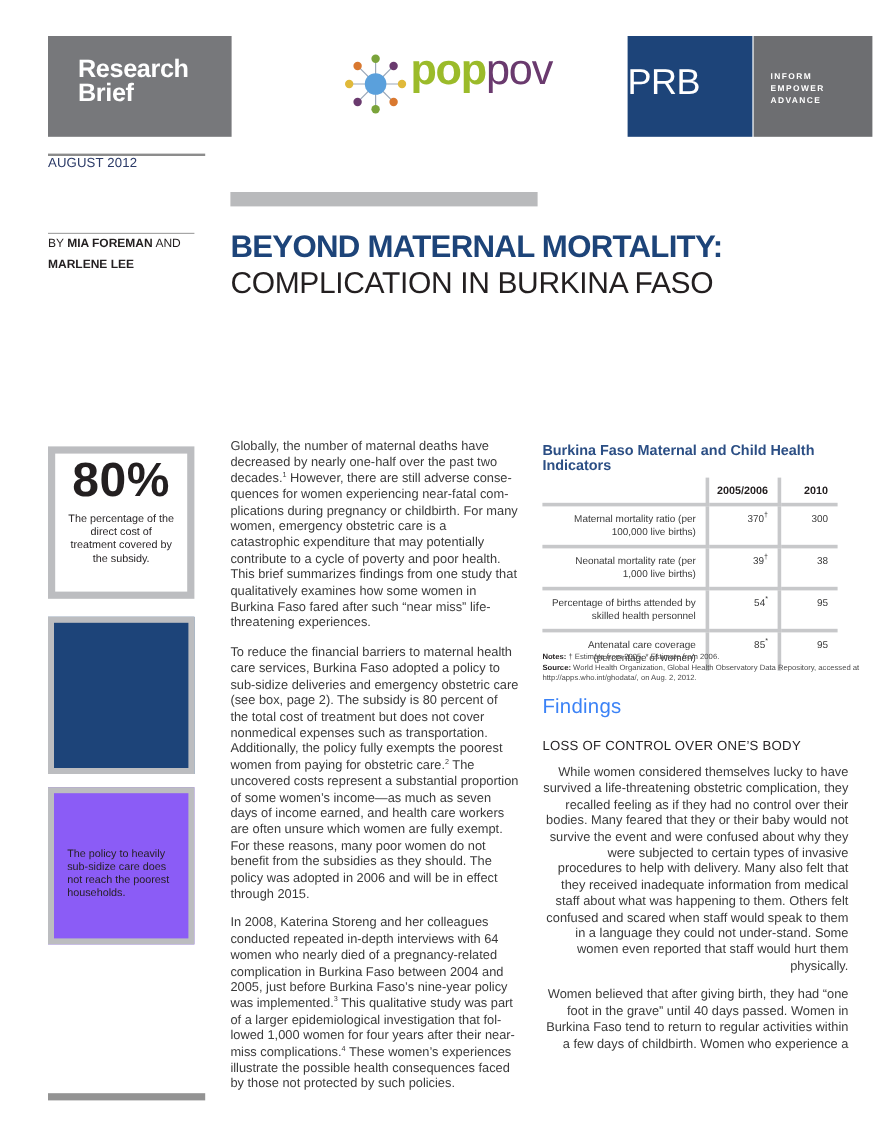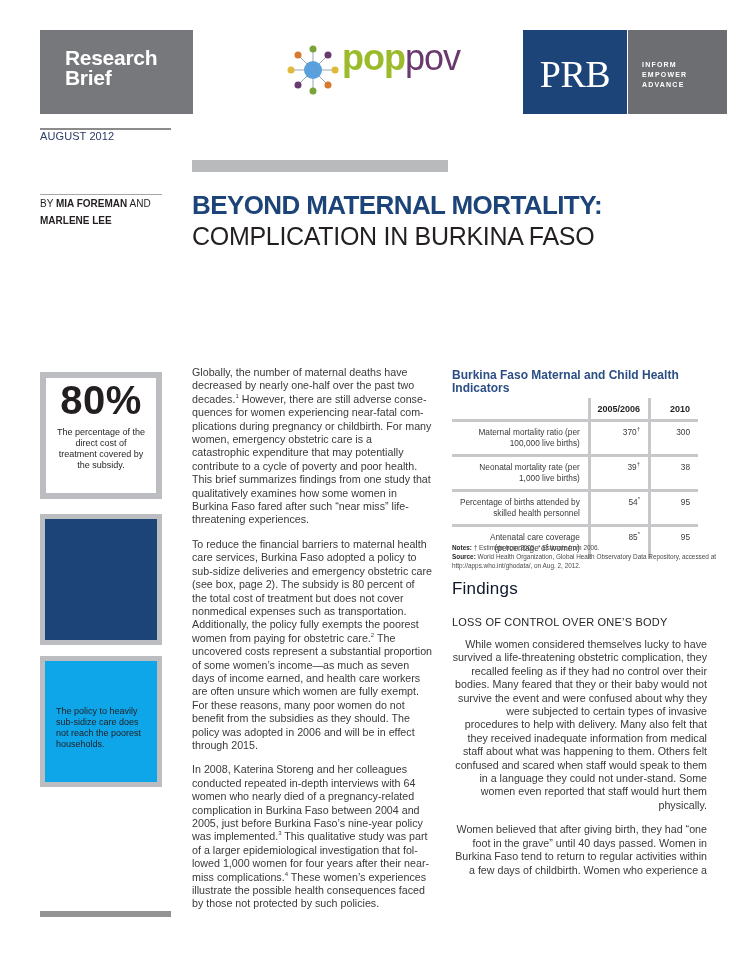--- a/index.html
+++ b/index.html
@@ -21,7 +21,7 @@
   .logo-sub { position: absolute; left: 56px; top: 50px; font-size: 10px; letter-spacing: 3.2px; color: #8c8c8c; }
 
   .prb { left: 523px; top: 30px; width: 104px; height: 84px; background: #1d4479; }
-  .prb-text { position: absolute; left: 0; top: 22px; width: 100%; text-align: center; color: #fff; font-family: Liberation Serif, serif; font-size: 38px; letter-spacing: -0.5px; }
+  .prb-text { position: absolute; left: 0; top: 22px; width: 100%; text-align: left; color: #fff; font-family: Liberation Sans, sans-serif; font-size: 30px; letter-spacing: -0.5px; }
   .prb-tag { left: 628px; top: 30px; width: 99px; height: 84px; background: #6d6e71; }
   .prb-tag-text { position: absolute; left: 14px; top: 30px; color: #fff; font-size: 7px; line-height: 10px; letter-spacing: 1.2px; font-weight: bold; }
 

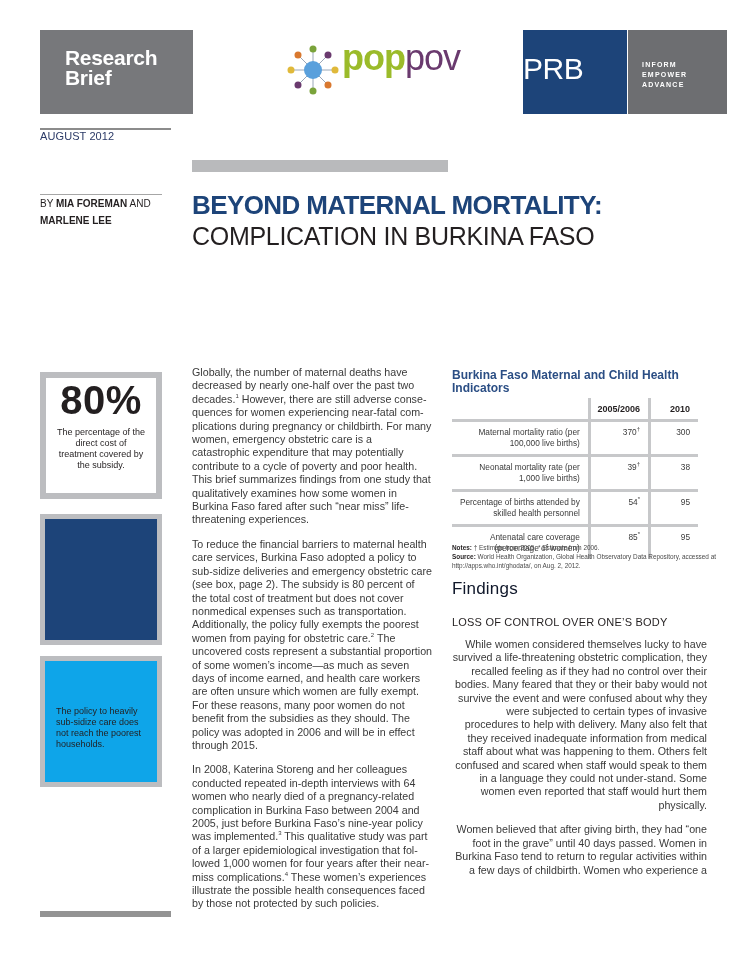--- a/index.html
+++ b/index.html
@@ -67,7 +67,7 @@
   .notes { left: 452px; top: 544px; width: 270px; font-size: 6.4px; line-height: 8.9px; color: #4a4a4a; }
   .notes b { font-weight: bold; color: #231f20; }
 
-  .findings { left: 452px; top: 579px; font-size: 17px; color: #0f172a; letter-spacing: 0.2px; }
+  .findings { left: 452px; top: 579px; font-size: 17px; color: #3b82f6; letter-spacing: 0.2px; }
   .subhead { left: 452px; top: 616px; font-size: 11px; color: #231f20; letter-spacing: 0.2px; }
   .col2 { left: 452px; top: 638px; width: 255px; font-size: 10.7px; line-height: 13.4px; color: #3a3a3a; text-align: right; }
   .col2 p { margin-bottom: 11px; }

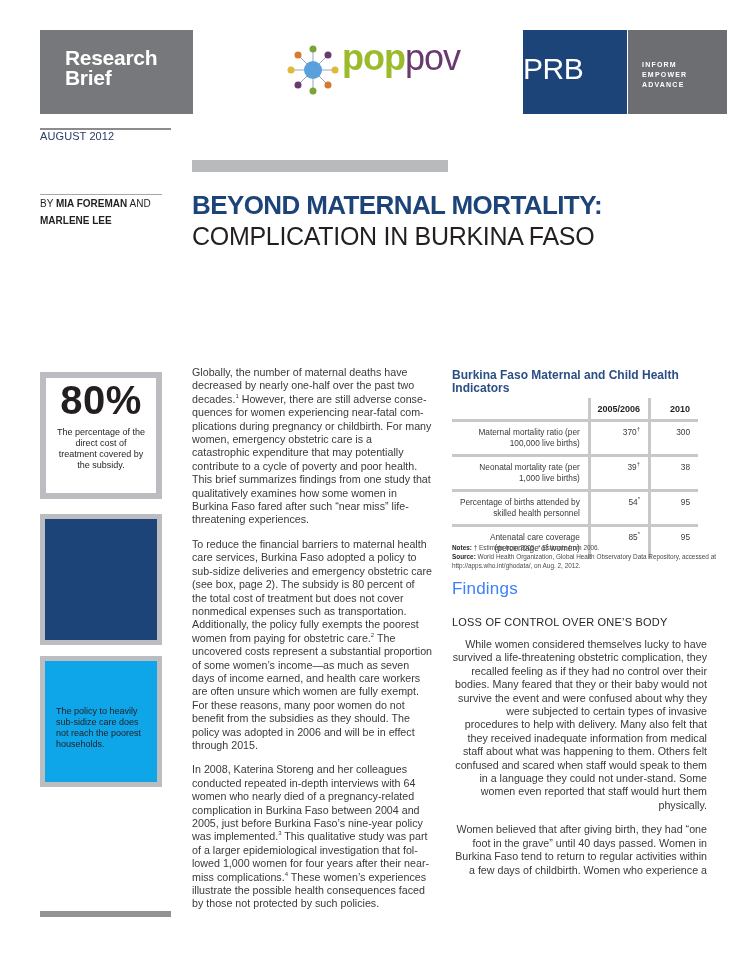--- a/index.html
+++ b/index.html
@@ -41,7 +41,7 @@
 
   .blue-box { left: 40px; top: 514px; width: 122px; height: 131px; border: 5px solid #bcbdc0; background: #1d4479; }
 
-  .quote-box { left: 40px; top: 656px; width: 122px; height: 131px; border: 5px solid #bcbdc0; background: #0ea5e9; }
+  .quote-box { left: 40px; top: 656px; width: 122px; height: 131px; border: 5px solid #bcbdc0; background: #8b5cf6; }
   .quote-text { position: absolute; left: 11px; top: 45px; right: 6px; font-size: 9px; line-height: 11px; color: #231f20; }
 
   .bottom-rule { left: 40px; top: 911px; width: 131px; height: 6px; background: #939393; }

